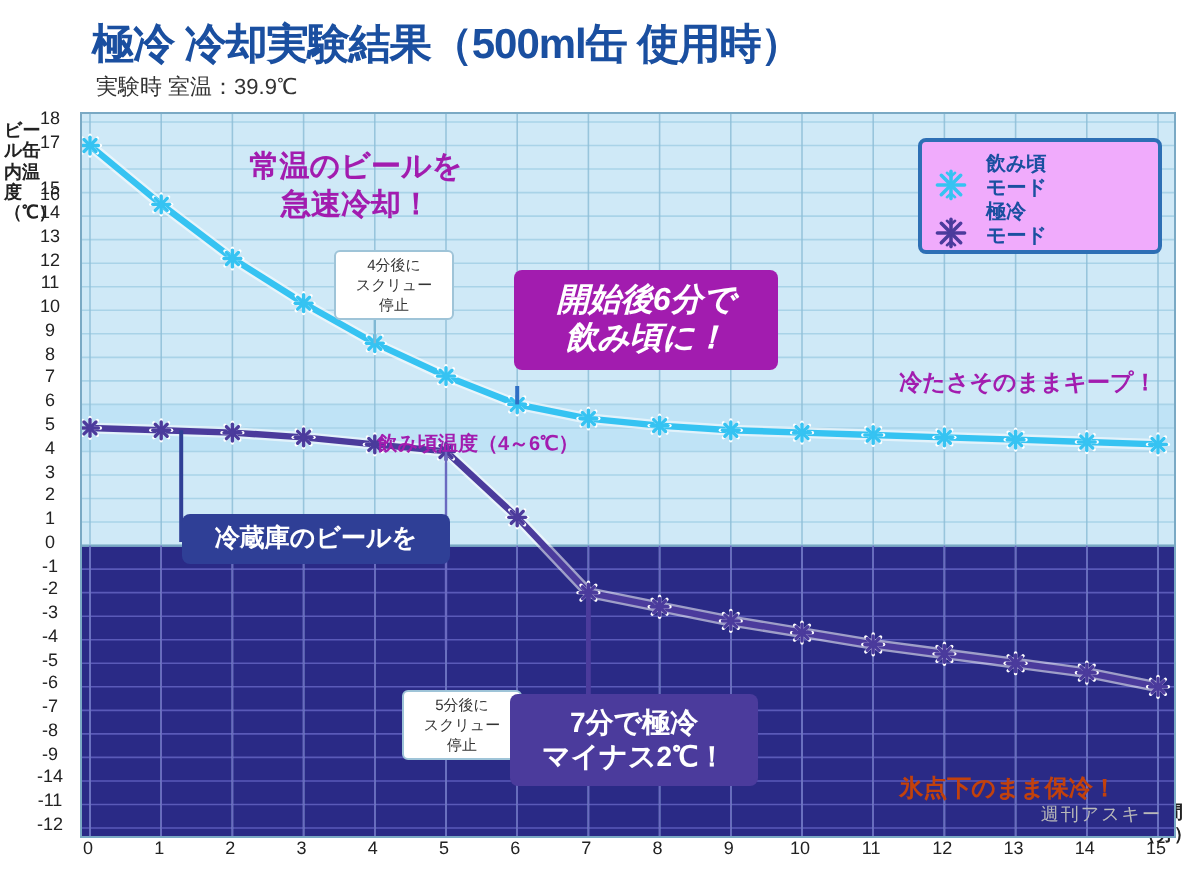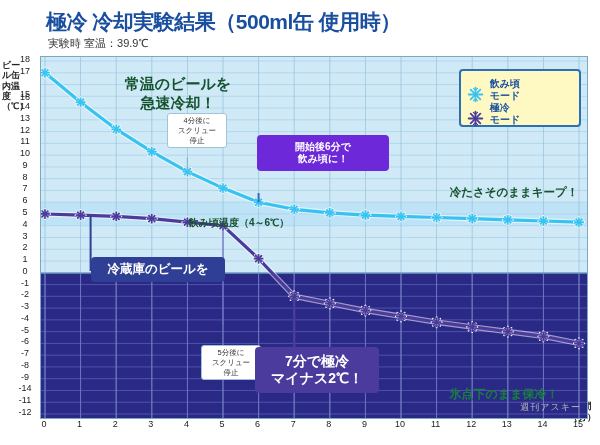--- a/index.html
+++ b/index.html
@@ -23,7 +23,7 @@
 
   
   .callout{position:absolute;font-weight:bold;text-align:center;line-height:1.25;}
-  .c-blue{color:#14532d;}
+  .c-blue{color:#a21caf;}
   .c-white{color:#15803d;}
 
   .bubble{position:absolute;background:#ffffff;border:1px solid #9fc4d8;border-radius:3px;font-size:7.5px;color:#333;text-align:center;line-height:1.3;padding:2px 3px;}

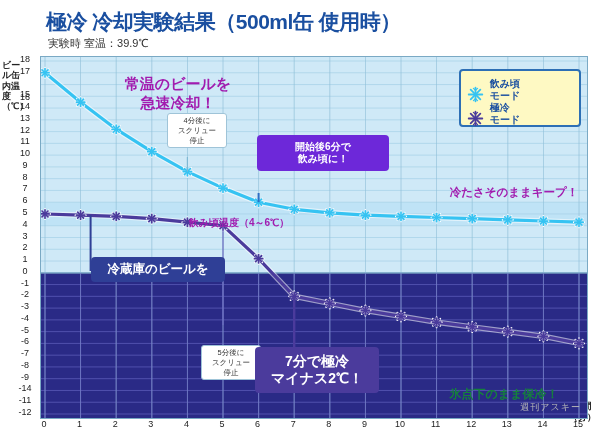--- a/index.html
+++ b/index.html
@@ -31,7 +31,7 @@
   .tagbox{position:absolute;border-radius:4px;color:#fff;font-weight:bold;text-align:center;line-height:1.2;}
 
   
-  #legend{position:absolute;left:458px;top:70px;width:122px;height:58px;background:#fef9c3;border:2px solid #2d6fb5;border-radius:4px;box-sizing:border-box;}
+  #legend{position:absolute;left:458px;top:70px;width:122px;height:58px;background:#f0abfc;border:2px solid #2d6fb5;border-radius:4px;box-sizing:border-box;font-family:Liberation Mono, monospace;}
   .leg-row{position:absolute;left:6px;font-size:10px;font-weight:bold;color:#1a4fa0;line-height:1.15;}
 
   .wm{position:absolute;right:6px;bottom:4px;font-size:9px;color:#b9b9b9;letter-spacing:1px;}

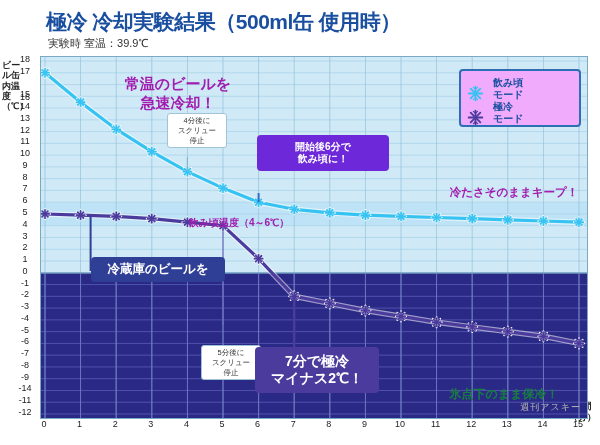--- a/index.html
+++ b/index.html
@@ -886,7 +886,7 @@
 
     <div class="callout c-blue" style="left:62px;top:18px;width:150px;font-size:15px;">常温のビールを<br>急速冷却！</div>
 
-    <div class="bubble" style="left:126px;top:56px;width:52px;">4分後に<br>スクリュー<br>停止</div>
+    <div class="bubble" style="left:126px;top:68px;width:52px;">4分後に<br>スクリュー<br>停止</div>
 
     <div class="tagbox" style="left:216px;top:78px;width:128px;padding:6px 2px;background:#6d28d9;font-size:10px;">開始後6分で<br>飲み頃に！</div>
 

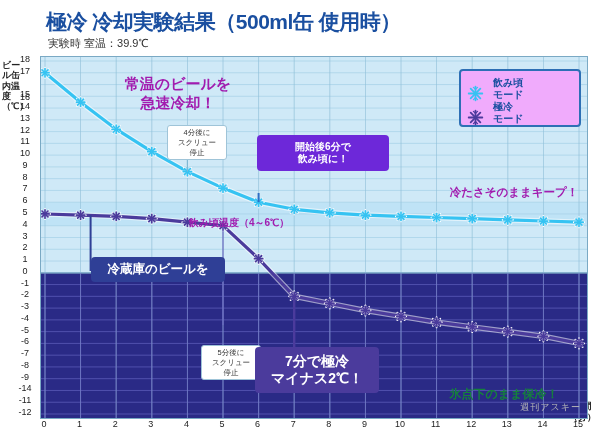--- a/index.html
+++ b/index.html
@@ -888,7 +888,7 @@
 
     <div class="bubble" style="left:126px;top:68px;width:52px;">4分後に<br>スクリュー<br>停止</div>
 
-    <div class="tagbox" style="left:216px;top:78px;width:128px;padding:6px 2px;background:#6d28d9;font-size:10px;">開始後6分で<br>飲み頃に！</div>
+    <div class="tagbox" style="left:216px;top:78px;width:128px;padding:6px 2px;background:#a21caf;font-size:16px;font-style:italic;">開始後6分で<br>飲み頃に！</div>
 
     <div class="callout c-blue" style="left:398px;top:128px;width:150px;font-size:11.5px;">冷たさそのままキープ！</div>
 

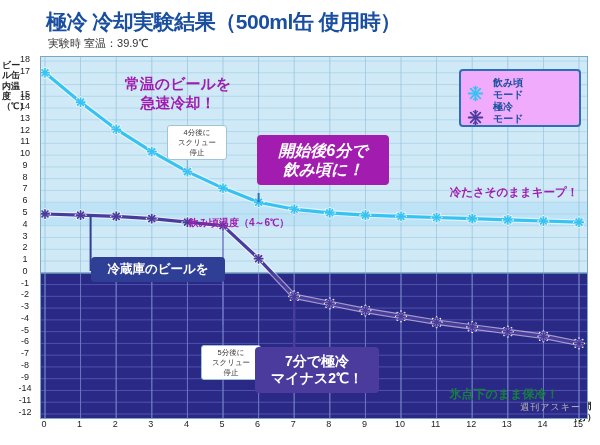--- a/index.html
+++ b/index.html
@@ -24,7 +24,7 @@
   
   .callout{position:absolute;font-weight:bold;text-align:center;line-height:1.25;}
   .c-blue{color:#a21caf;}
-  .c-white{color:#15803d;}
+  .c-white{color:#c2410c;}
 
   .bubble{position:absolute;background:#ffffff;border:1px solid #9fc4d8;border-radius:3px;font-size:7.5px;color:#333;text-align:center;line-height:1.3;padding:2px 3px;}
 

